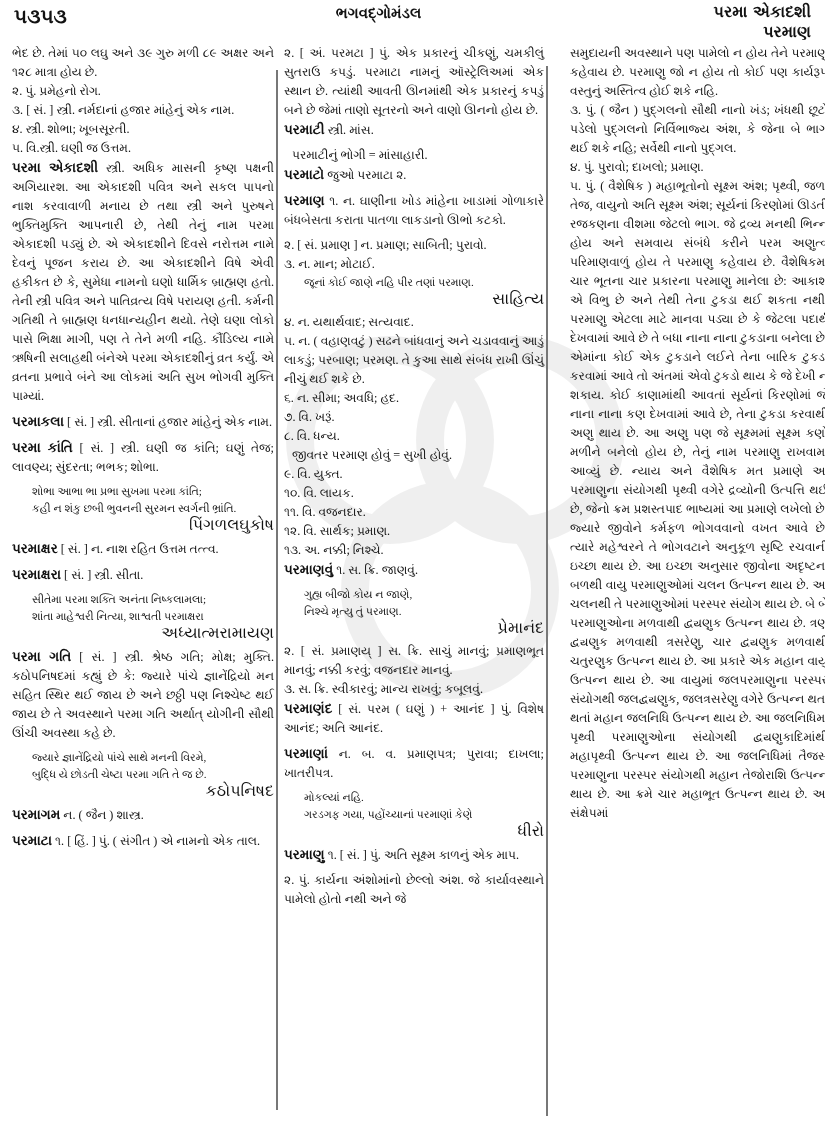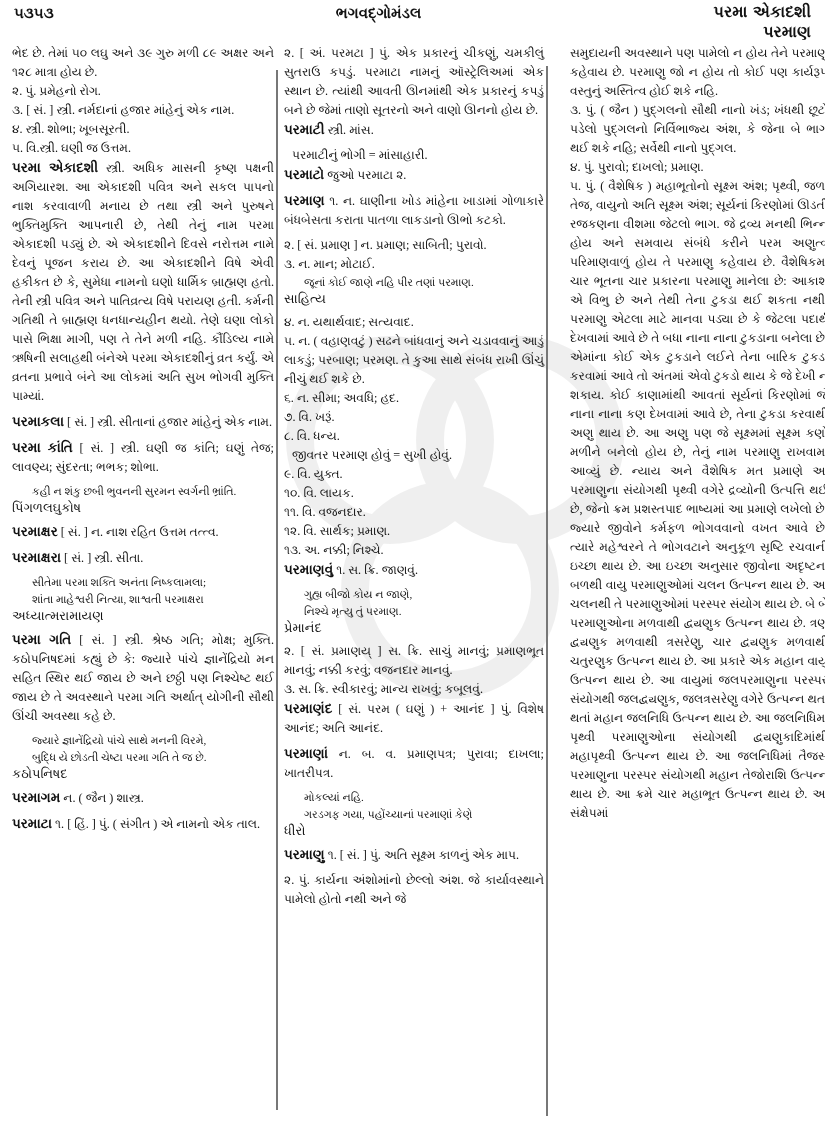--- a/index.html
+++ b/index.html
@@ -14,7 +14,7 @@
   .header {
     position: absolute; top: 0; left: 0; width: 825px; height: 40px;
   }
-  .hdr-page { position: absolute; left: 14px; top: 4px; font-size: 15px; font-weight: bold; }
+  .hdr-page { position: absolute; left: 14px; top: 4px; font-size: 20px; font-weight: bold; }
   .hdr-title { position: absolute; left: 0; width: 757px; top: 4px; text-align: center; font-size: 15px; font-weight: bold; }
   .hdr-guide1 { position: absolute; right: 14px; top: 2px; font-size: 16px; font-weight: bold; text-align: right; }
   .hdr-guide2 { position: absolute; right: 14px; top: 22px; font-size: 16px; font-weight: bold; text-align: right; }

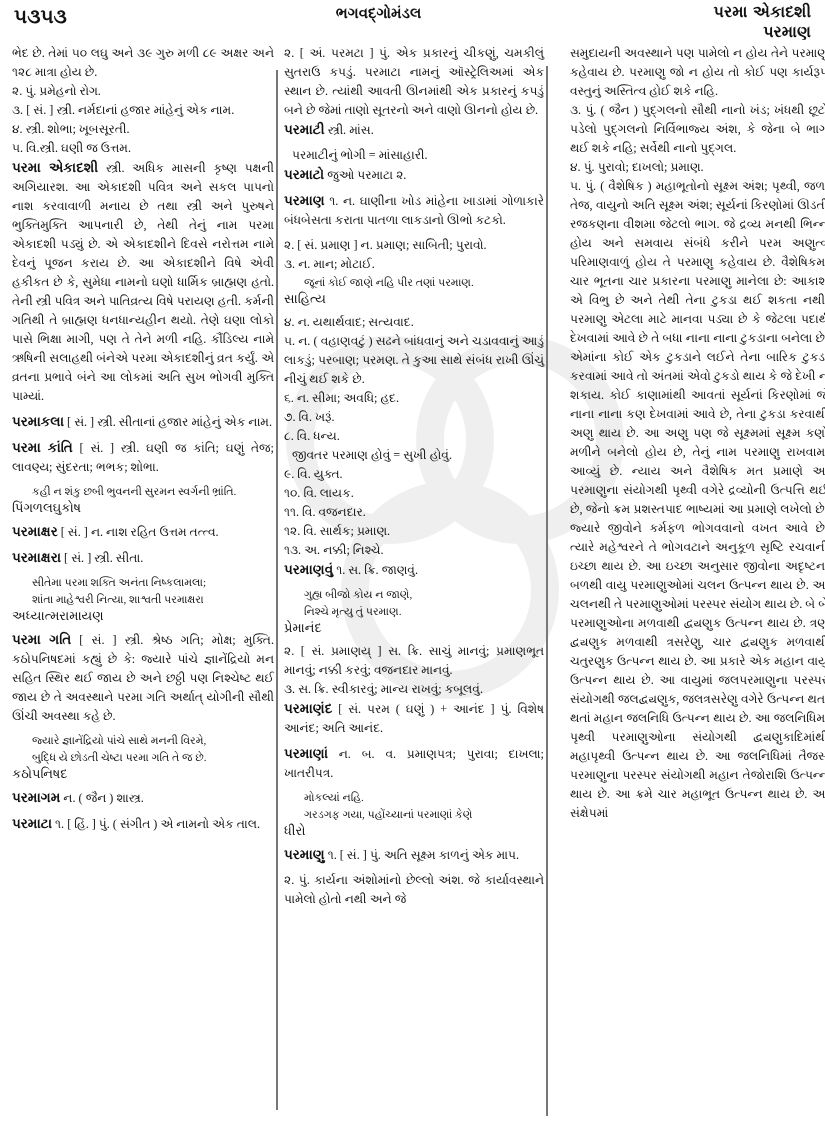--- a/index.html
+++ b/index.html
@@ -35,7 +35,7 @@
   .sense { margin: 0; text-align: justify; }
   .cont { padding-left: 8px; }
   .quote { font-size: 11px; line-height: 17px; padding-left: 20px; }
-  .src { font-size: 13px; line-height: 16px; }
+  .src { font-size: 16px; text-align: right; line-height: 16px; }
 </style>
 </head>
 <body>

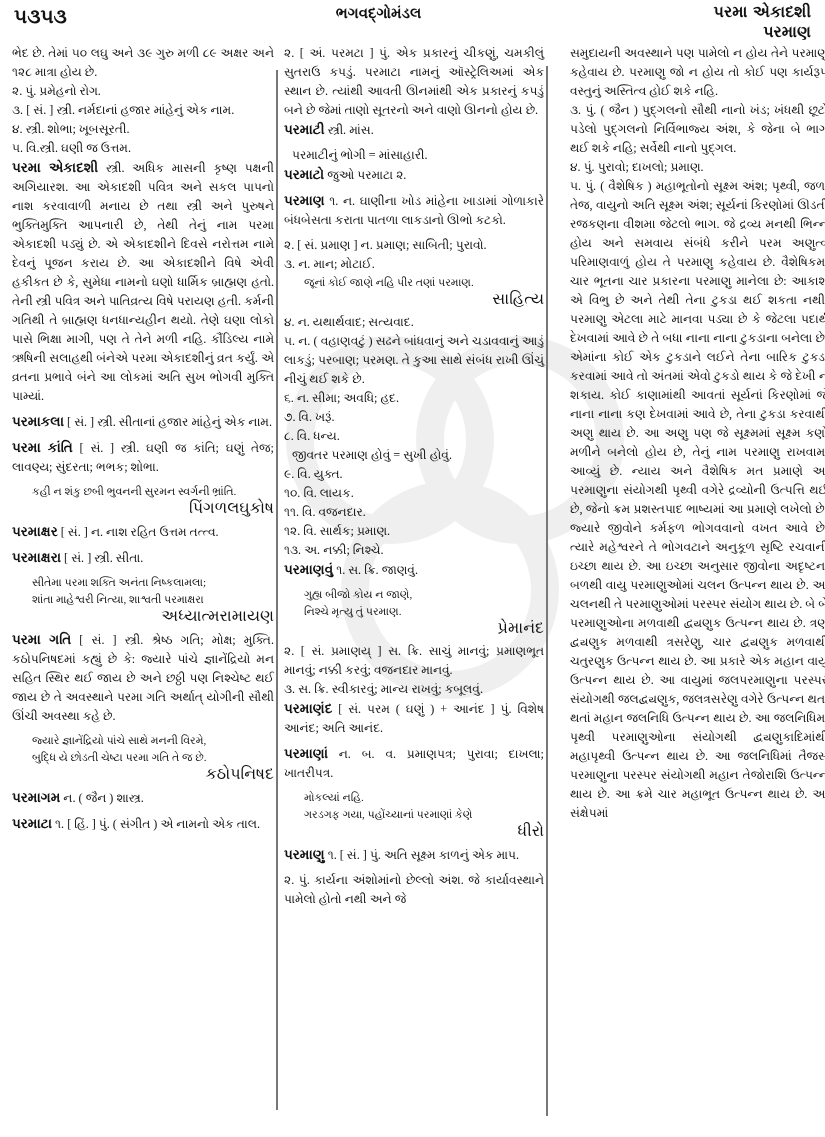--- a/index.html
+++ b/index.html
@@ -66,6 +66,7 @@
     <p class="entry"><span class="hw">પરમાકલા</span><span> [ સં. ] સ્ત્રી. સીતાનાં હજાર માંહેનું એક નામ.</span></p>
     <p class="entry"><span class="hw">પરમા કાંતિ</span><span> [ સં. ] સ્ત્રી. ઘણી જ કાંતિ; ઘણું તેજ; લાવણ્ય; સુંદરતા; ભભક; શોભા.</span></p>
     <div class="entry">
+      <div class="quote">શોભા આભા ભા પ્રભા સુખમા પરમા કાંતિ;</div>
       <div class="quote">કહી ન શંકુ છબી ભુવનની સુરમન સ્વર્ગની ભ્રાંતિ.</div>
       <div class="src">પિંગળલઘુકોષ</div>
     </div>

